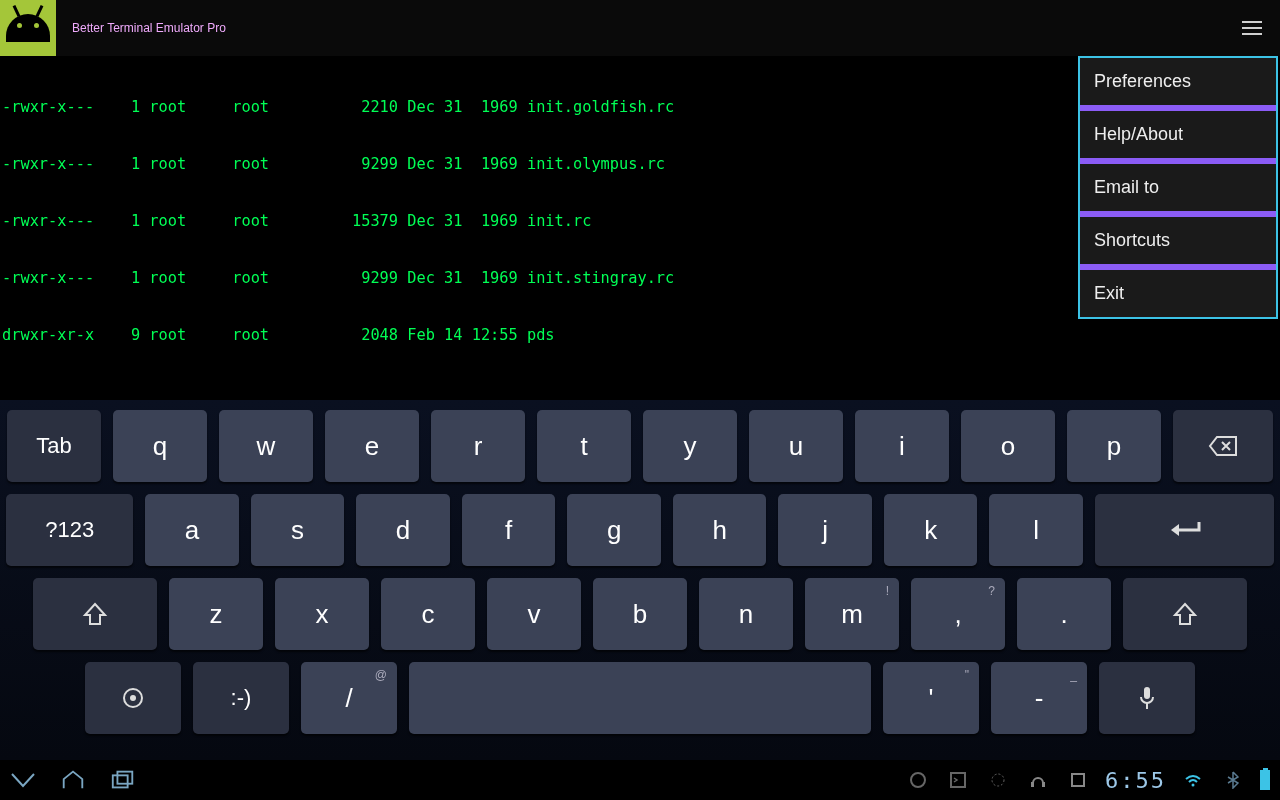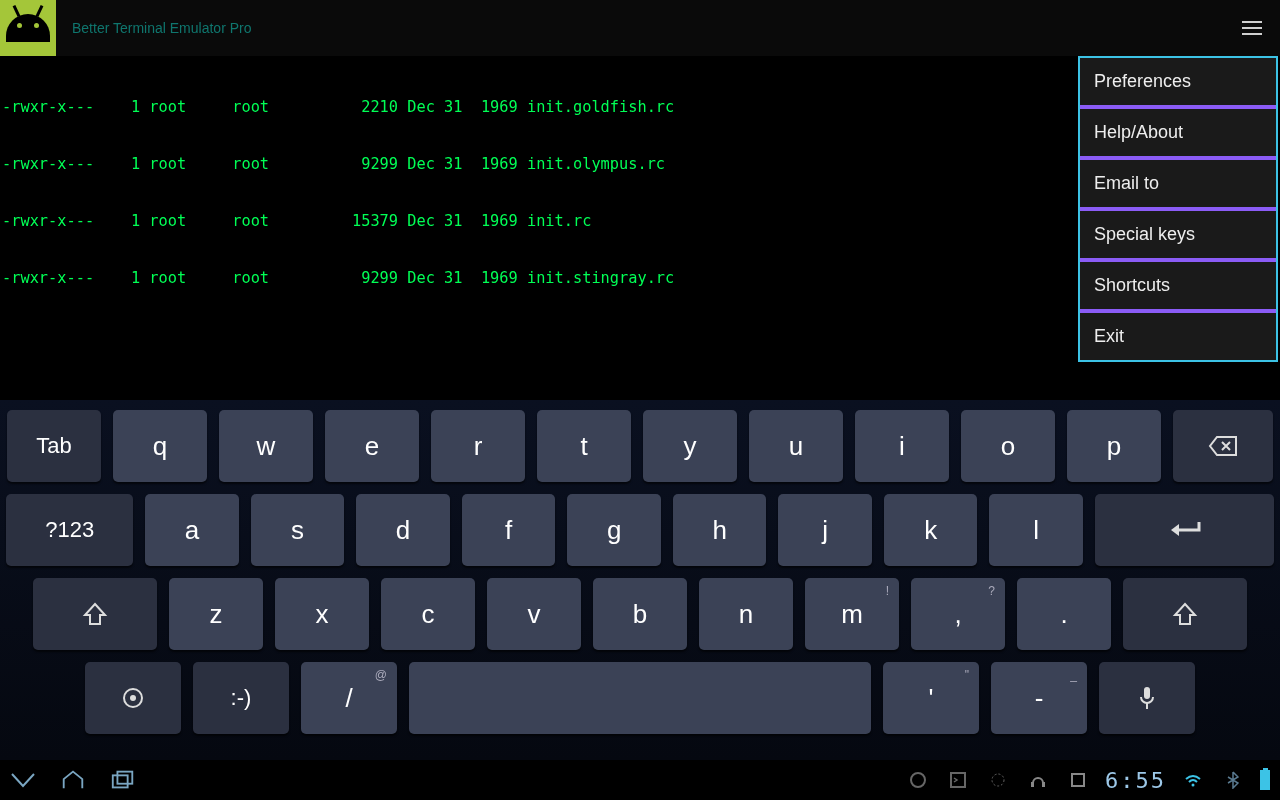--- a/index.html
+++ b/index.html
@@ -37,7 +37,7 @@
   .android-ant-l { left: 9px; transform: rotate(-25deg); }
   .android-ant-r { right: 9px; transform: rotate(25deg); }
 
-  .app-title { font-size: 14px; color: #0f766e; text-align: right; }
+  .app-title { font-size: 12px; color: #f0abfc; text-align: right; }
 
   .menu-btn {
     position: absolute; right: 10px; top: 10px;

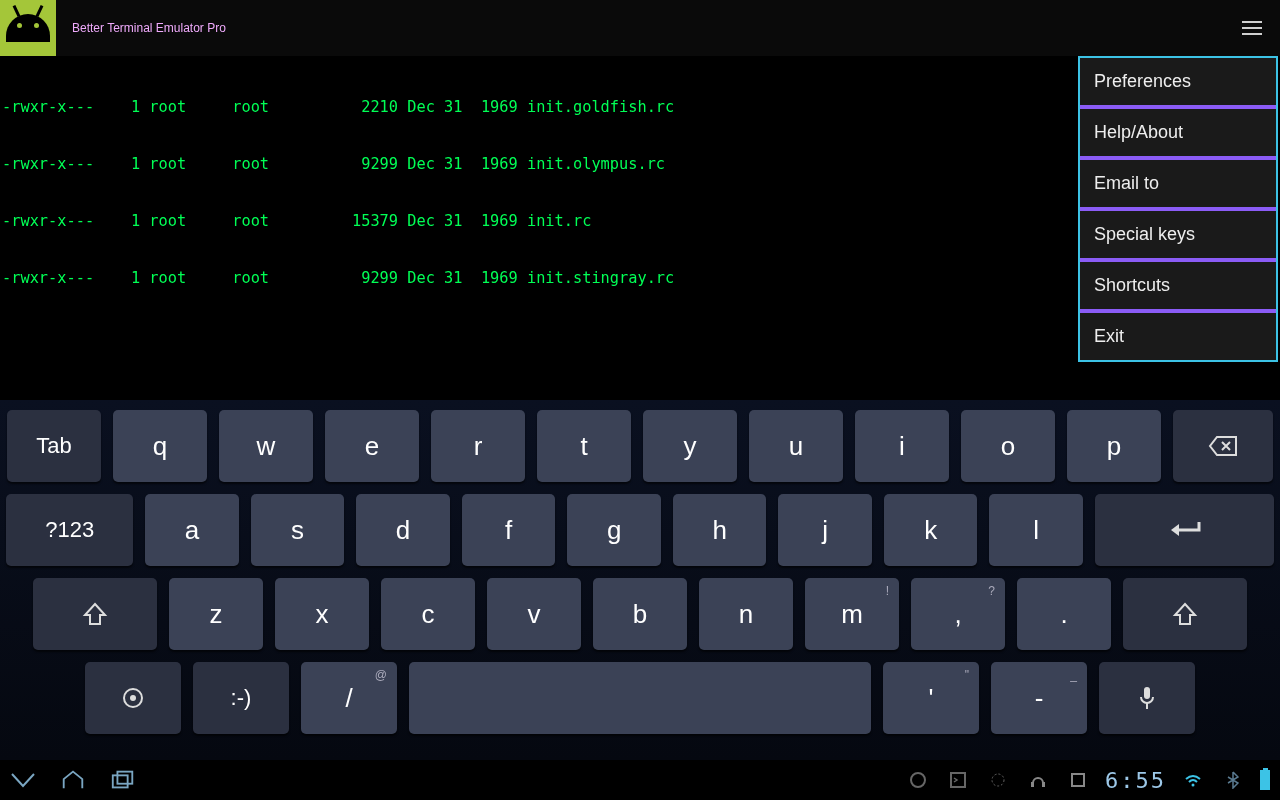--- a/index.html
+++ b/index.html
@@ -67,7 +67,7 @@
     padding: 13px 14px;
     color: #eee;
     font-size: 18px;
-    border-bottom: 4px solid #8b5cf6;
+    border-bottom: 6px solid #8b5cf6;
     cursor: pointer;
   }
   .dropdown-item:last-child { border-bottom: none; }

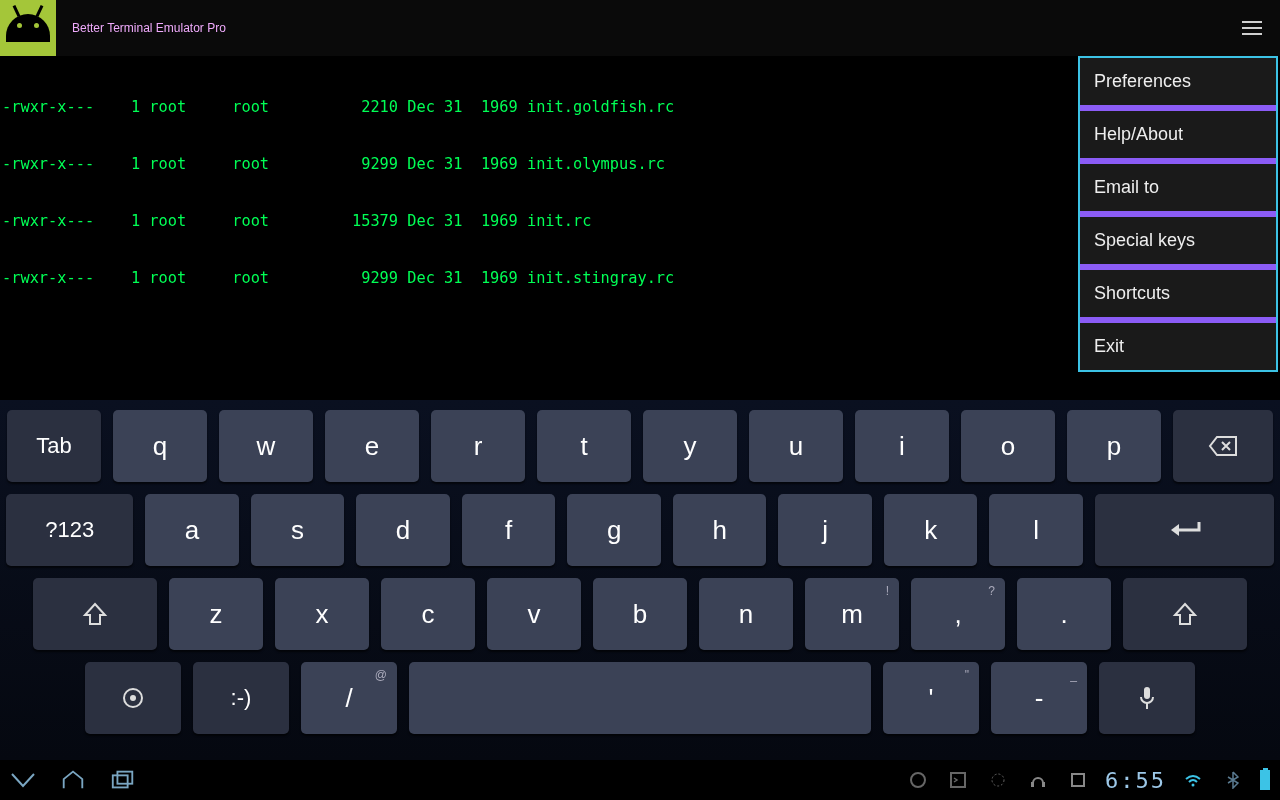--- a/index.html
+++ b/index.html
@@ -161,7 +161,6 @@
   <div class="dropdown-item">Preferences</div>
   <div class="dropdown-item">Help/About</div>
   <div class="dropdown-item">Email to</div>
-  <div class="dropdown-item">Special keys</div>
   <div class="dropdown-item">Shortcuts</div>
   <div class="dropdown-item">Exit</div>
 </div>

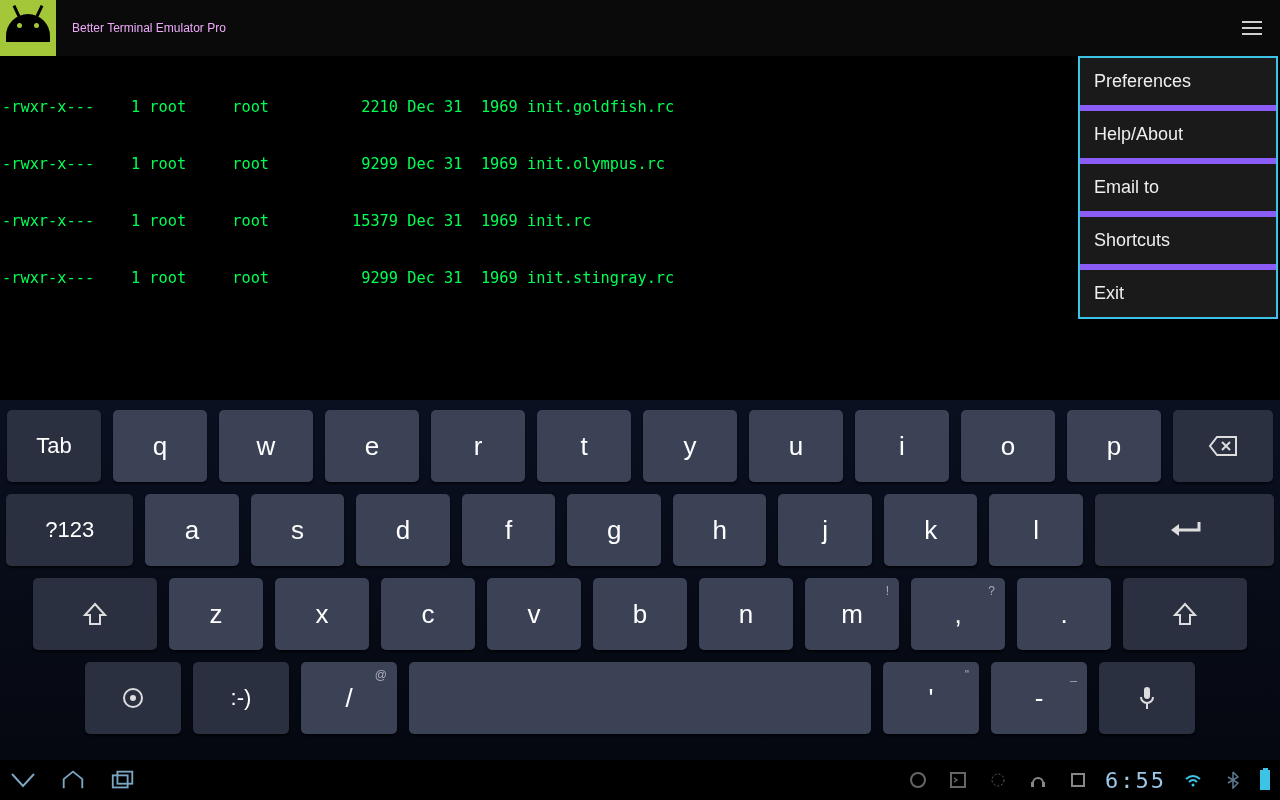--- a/index.html
+++ b/index.html
@@ -170,6 +170,7 @@
   <span class="term-line">-rwxr-x---    1 root     root          9299 Dec 31  1969 init.olympus.rc</span>
   <span class="term-line">-rwxr-x---    1 root     root         15379 Dec 31  1969 init.rc</span>
   <span class="term-line">-rwxr-x---    1 root     root          9299 Dec 31  1969 init.stingray.rc</span>
+  <span class="term-line">drwxr-xr-x    9 root     root          2048 Feb 14 12:55 pds</span>
   
   
   

